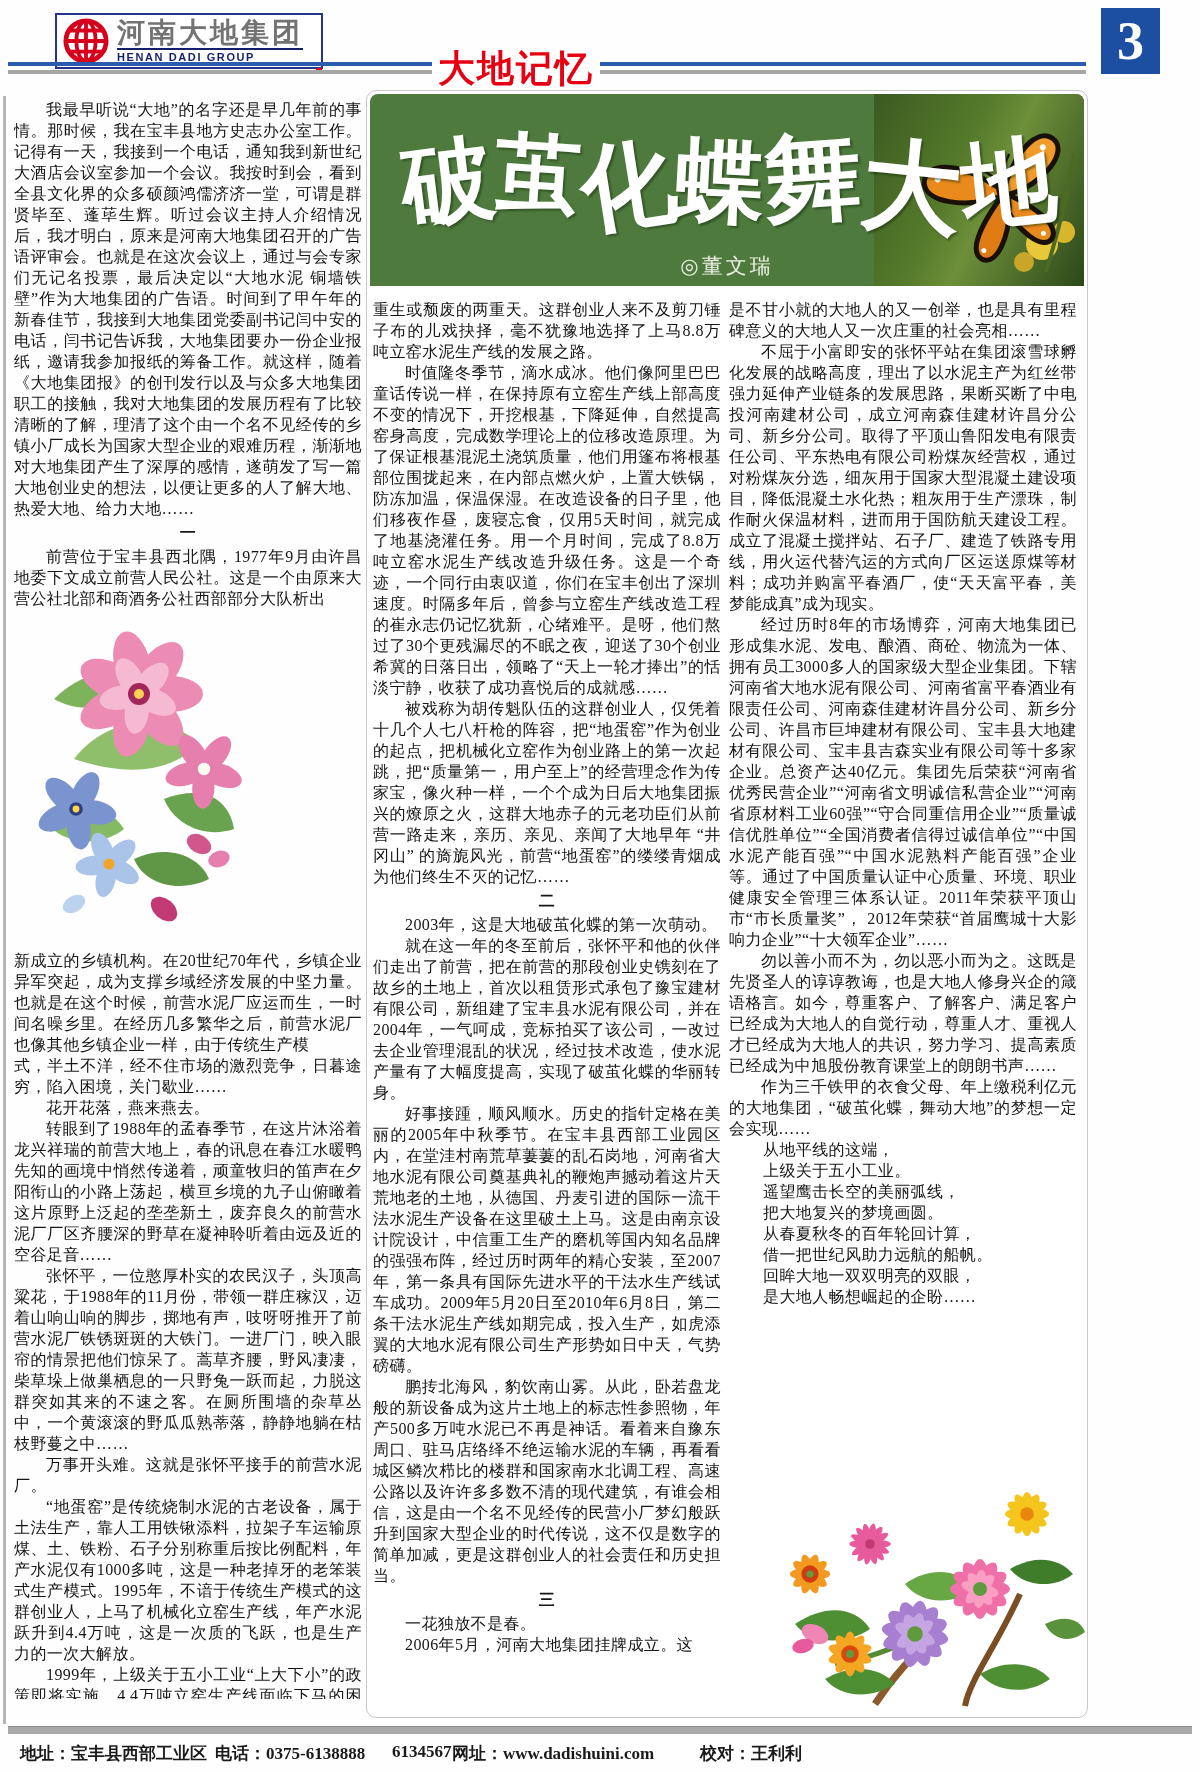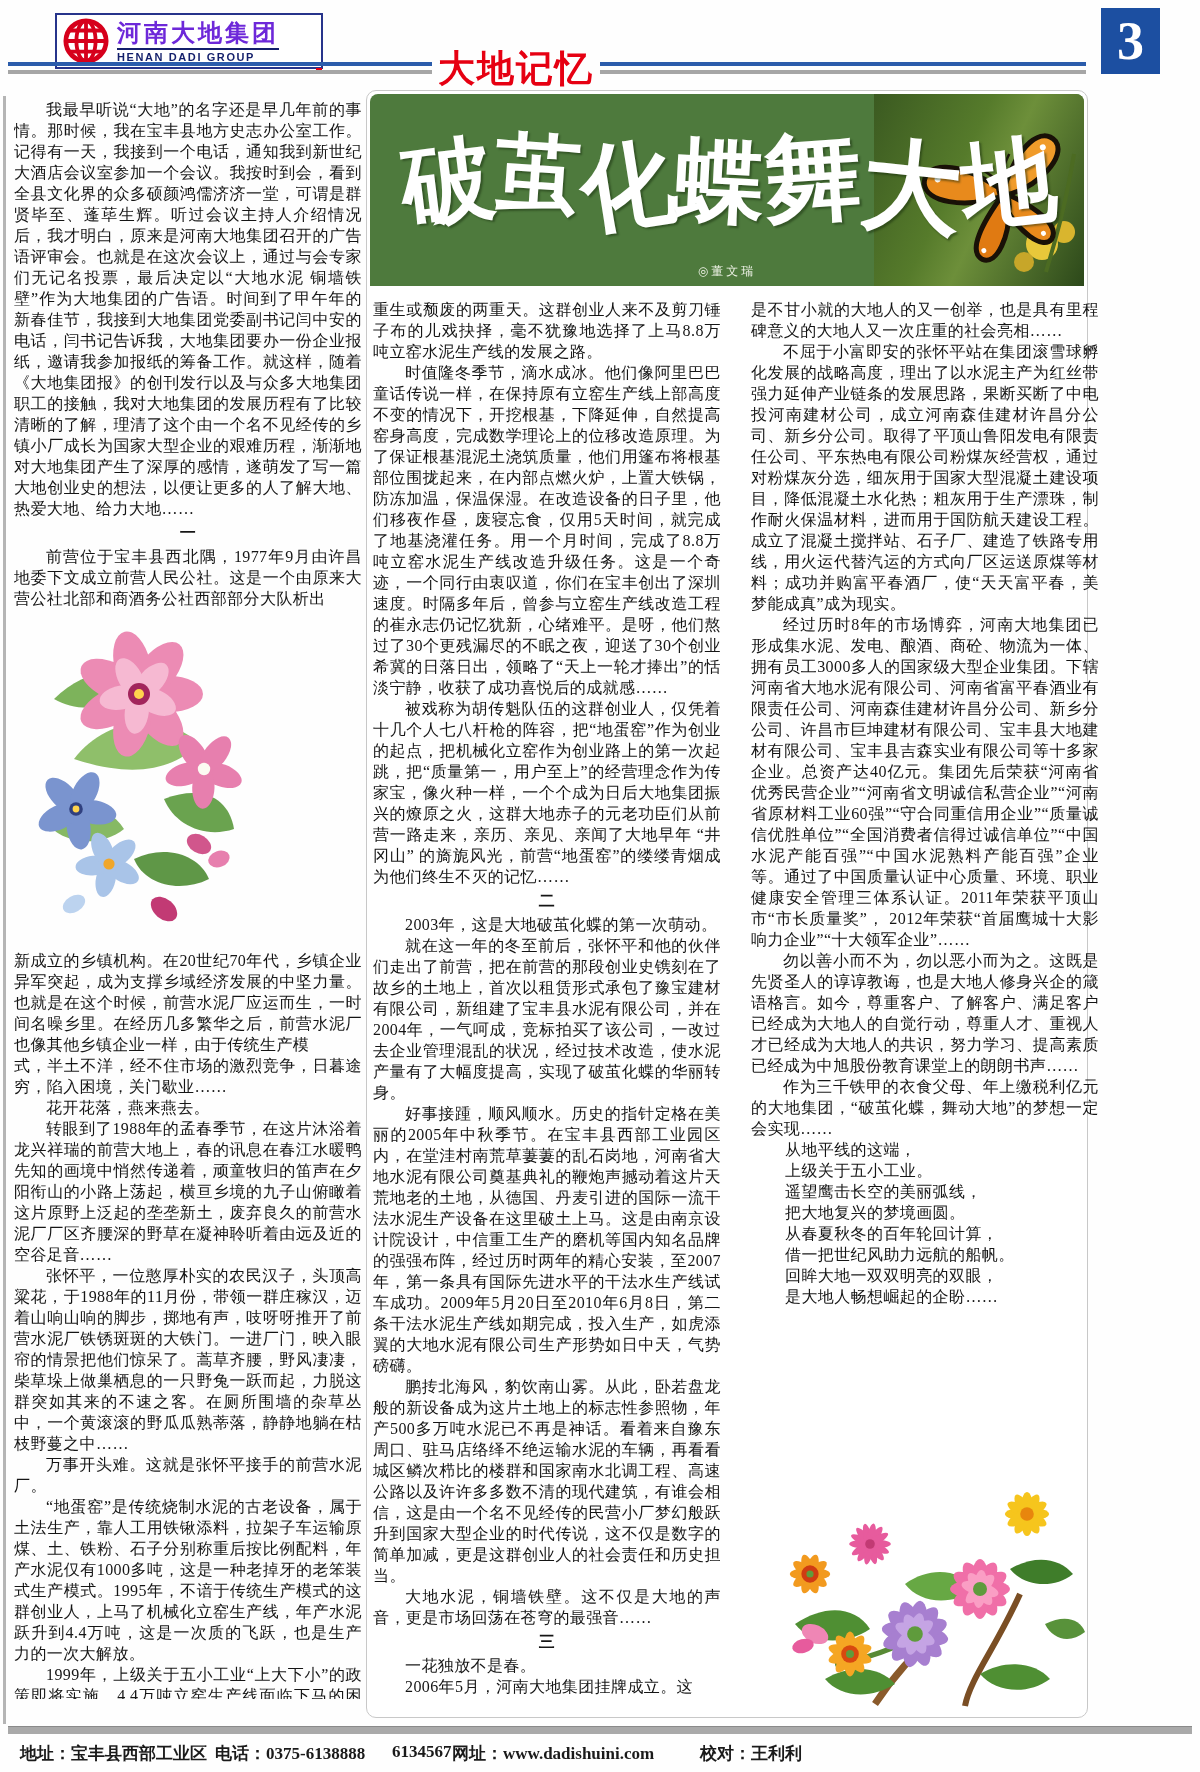--- a/index.html
+++ b/index.html
@@ -11,8 +11,8 @@
   .logo-box{position:absolute;left:55px;top:13px;width:268px;height:56px;border:2px solid #27348b;
     background:#fff;display:flex;align-items:center;padding:2px 10px 2px 6px;box-sizing:border-box;}
   .logo-globe{width:46px;height:46px;flex:none;margin-right:8px;}
-  .logo-cn{font-family:"Liberation Sans","DejaVu Sans",sans-serif;font-weight:bold;font-size:24px;
-    color:#6d28d9;letter-spacing:3px;line-height:26px;white-space:nowrap;}
+  .logo-cn{font-family:"Liberation Sans","DejaVu Sans",sans-serif;font-weight:bold;font-size:28px;
+    color:#737373;letter-spacing:3px;line-height:26px;white-space:nowrap;}
   .logo-en{font-family:"Liberation Sans","DejaVu Sans",sans-serif;font-weight:bold;font-size:11px;
     color:#131f6b;letter-spacing:1.6px;border-top:2px solid #131f6b;margin-top:2px;padding-top:1px;white-space:nowrap;text-decoration:underline;}
   .logo-dot{position:absolute;right:-1px;bottom:-7px;width:6px;height:6px;background:#e60012;}

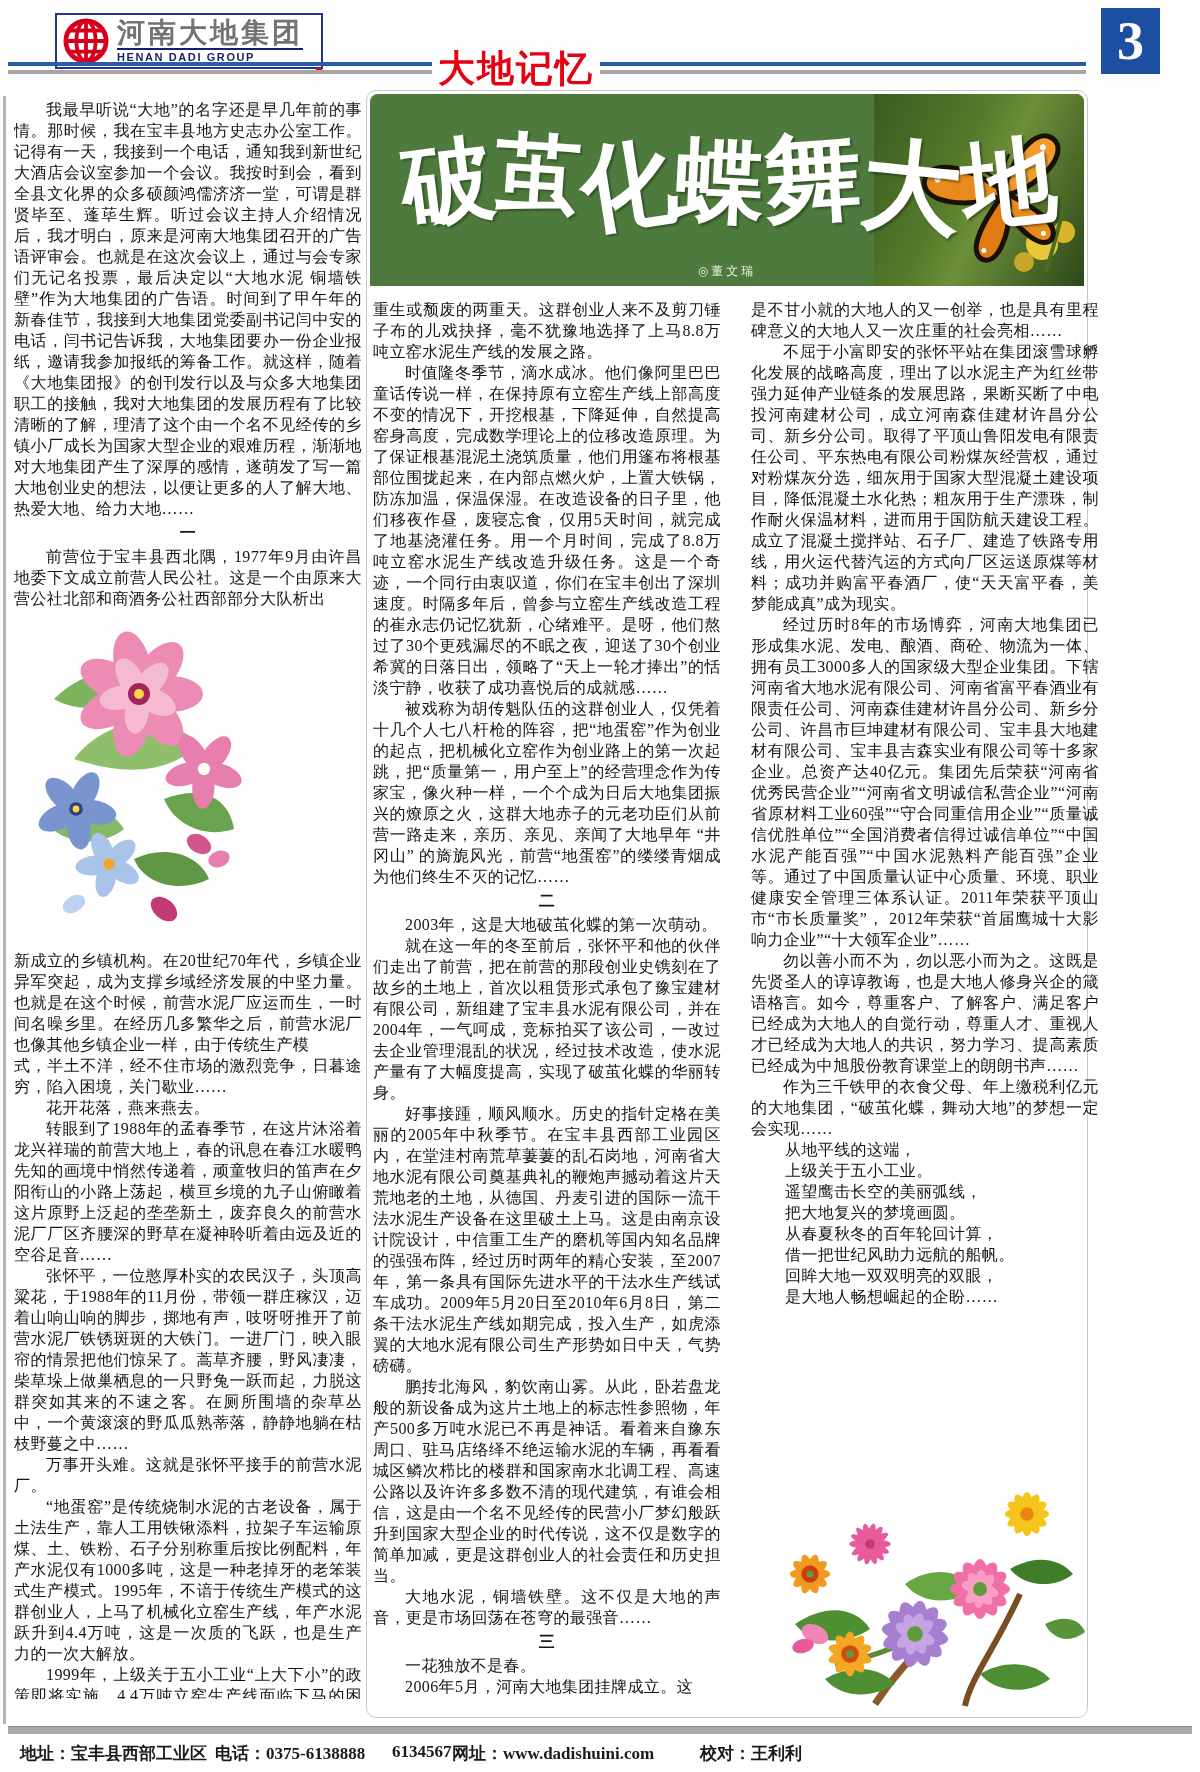--- a/index.html
+++ b/index.html
@@ -48,7 +48,7 @@
     font-family:"DejaVu Sans","Liberation Sans",sans-serif;z-index:3;}
   .callig span{display:inline-block;text-shadow:2px 2px 2px rgba(20,40,10,.45);}
   .banner-author{position:absolute;left:50%;bottom:6px;transform:translateX(-50%);color:#eef2e6;
-    font-size:12px;letter-spacing:3px;z-index:3;white-space:nowrap;}
+    font-size:21px;letter-spacing:3px;z-index:3;white-space:nowrap;}
   .cols{position:absolute;left:4px;top:208px;width:714px;display:flex;gap:30px;padding:0 2px;box-sizing:border-box;}
   .mid-col,.right-col{width:348px;flex:none;}
   .poem div{padding-left:34px;}

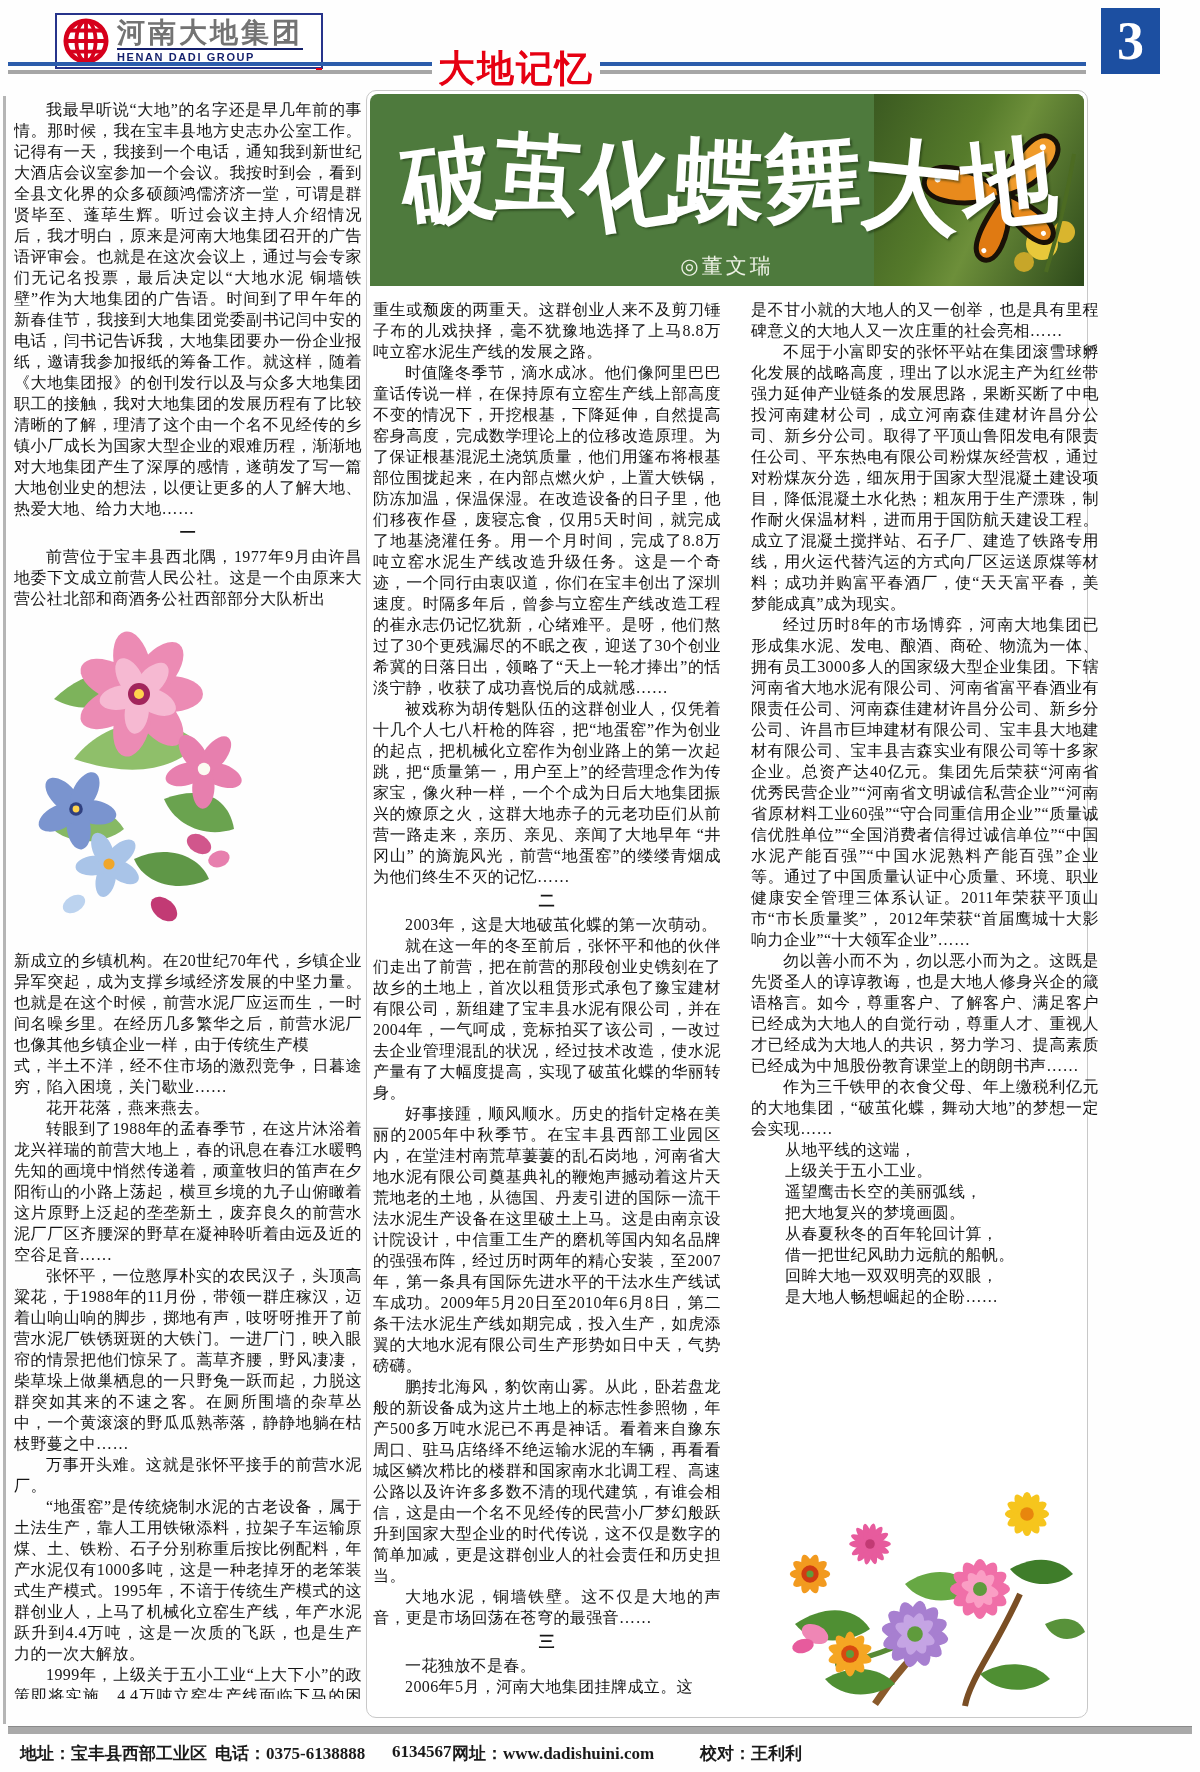--- a/index.html
+++ b/index.html
@@ -49,7 +49,7 @@
   .callig span{display:inline-block;text-shadow:2px 2px 2px rgba(20,40,10,.45);}
   .banner-author{position:absolute;left:50%;bottom:6px;transform:translateX(-50%);color:#eef2e6;
     font-size:21px;letter-spacing:3px;z-index:3;white-space:nowrap;}
-  .cols{position:absolute;left:4px;top:208px;width:714px;display:flex;gap:30px;padding:0 2px;box-sizing:border-box;}
+  .cols{position:absolute;left:4px;top:208px;width:714px;display:flex;gap:8px;padding:0 2px;box-sizing:border-box;}
   .mid-col,.right-col{width:348px;flex:none;}
   .poem div{padding-left:34px;}
   .chrys{position:absolute;right:2px;bottom:8px;width:330px;height:235px;}

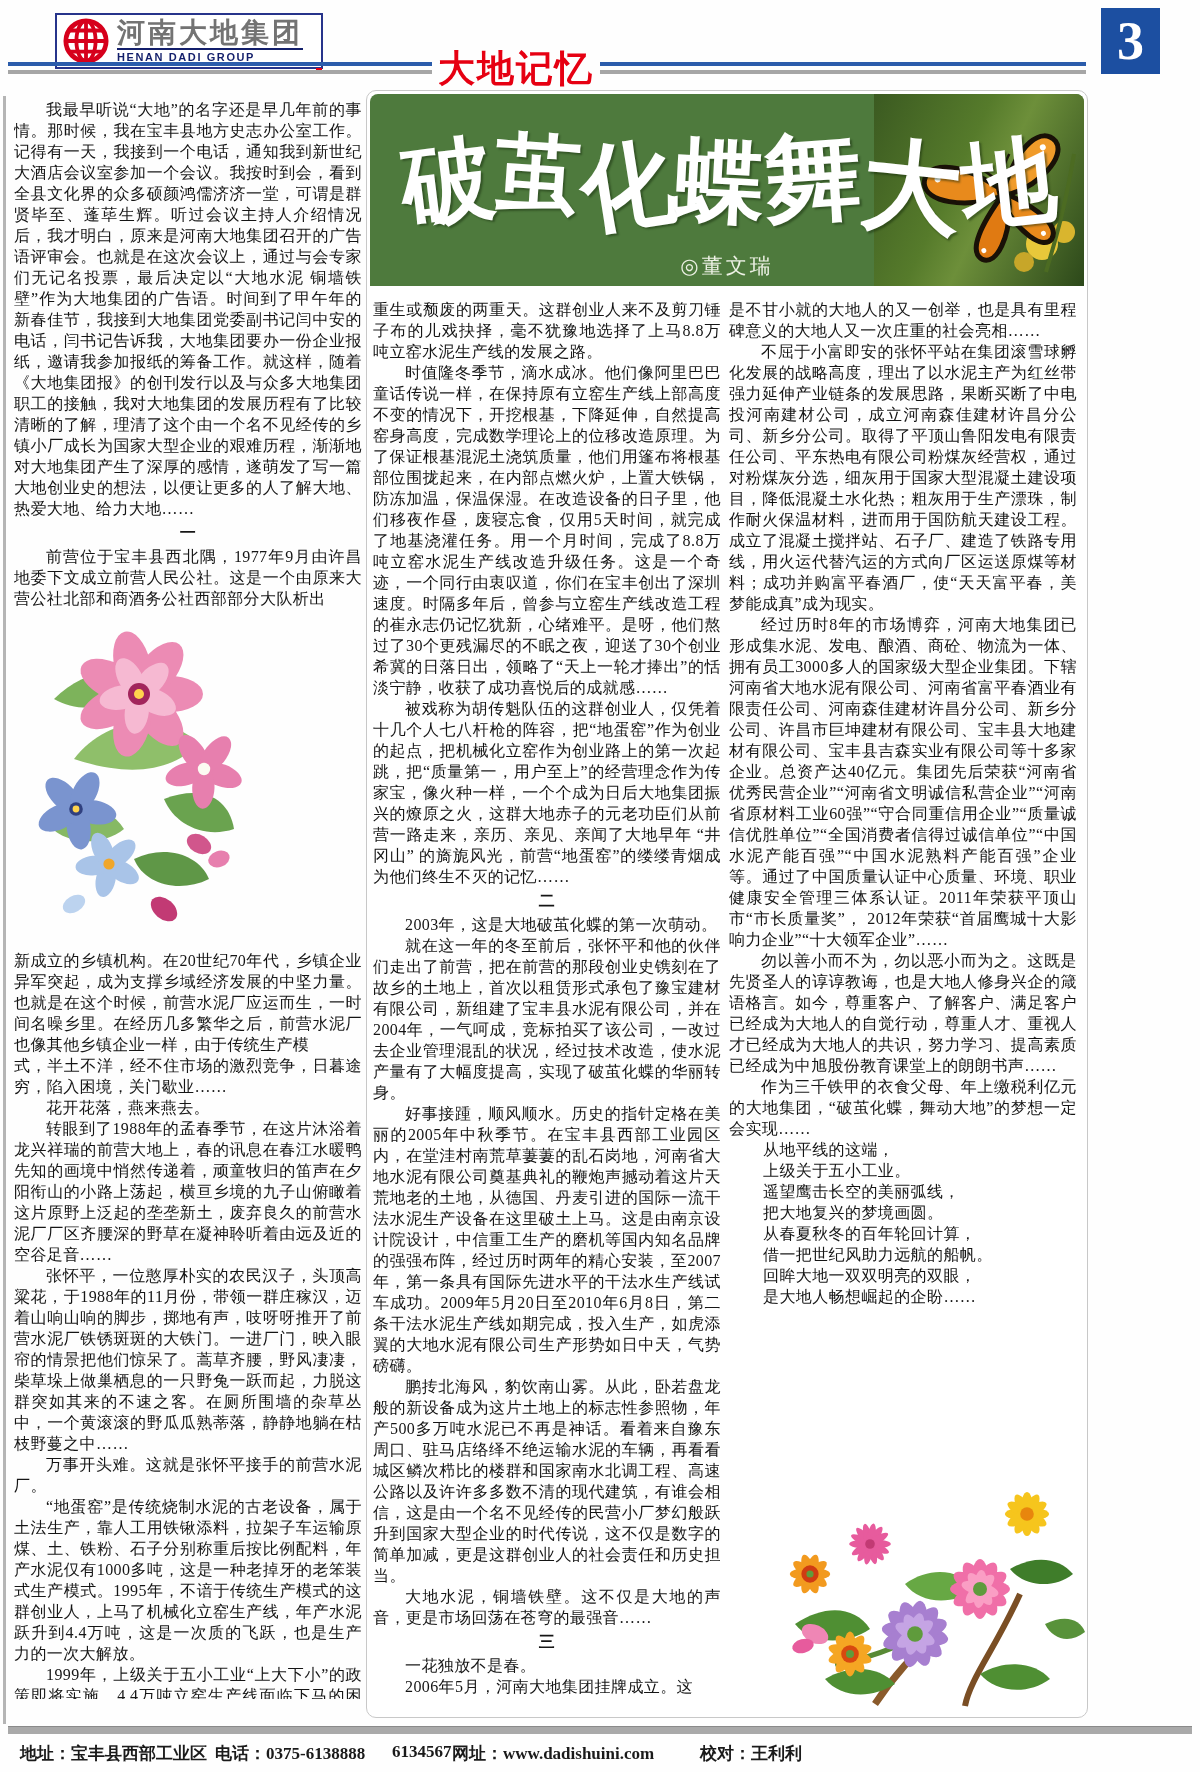--- a/index.html
+++ b/index.html
@@ -223,7 +223,6 @@
       <p>就在这一年的冬至前后，张怀平和他的伙伴们走出了前营，把在前营的那段创业史镌刻在了故乡的土地上，首次以租赁形式承包了豫宝建材有限公司，新组建了宝丰县水泥有限公司，并在2004年，一气呵成，竞标拍买了该公司，一改过去企业管理混乱的状况，经过技术改造，使水泥产量有了大幅度提高，实现了破茧化蝶的华丽转身。</p>
       <p>好事接踵，顺风顺水。历史的指针定格在美丽的2005年中秋季节。在宝丰县西部工业园区内，在堂洼村南荒草萋萋的乱石岗地，河南省大地水泥有限公司奠基典礼的鞭炮声撼动着这片天荒地老的土地，从德国、丹麦引进的国际一流干法水泥生产设备在这里破土上马。这是由南京设计院设计，中信重工生产的磨机等国内知名品牌的强强布阵，经过历时两年的精心安装，至2007年，第一条具有国际先进水平的干法水生产线试车成功。2009年5月20日至2010年6月8日，第二条干法水泥生产线如期完成，投入生产，如虎添翼的大地水泥有限公司生产形势如日中天，气势磅礴。</p>
       <p>鹏抟北海风，豹饮南山雾。从此，卧若盘龙般的新设备成为这片土地上的标志性参照物，年产500多万吨水泥已不再是神话。看着来自豫东周口、驻马店络绎不绝运输水泥的车辆，再看看城区鳞次栉比的楼群和国家南水北调工程、高速公路以及许许多多数不清的现代建筑，有谁会相信，这是由一个名不见经传的民营小厂梦幻般跃升到国家大型企业的时代传说，这不仅是数字的简单加减，更是这群创业人的社会责任和历史担当。</p>
-      <p>大地水泥，铜墙铁壁。这不仅是大地的声音，更是市场回荡在苍穹的最强音……</p>
       <div class="sec-head">三</div>
       <p>一花独放不是春。</p>
       <p>2006年5月，河南大地集团挂牌成立。这</p>

